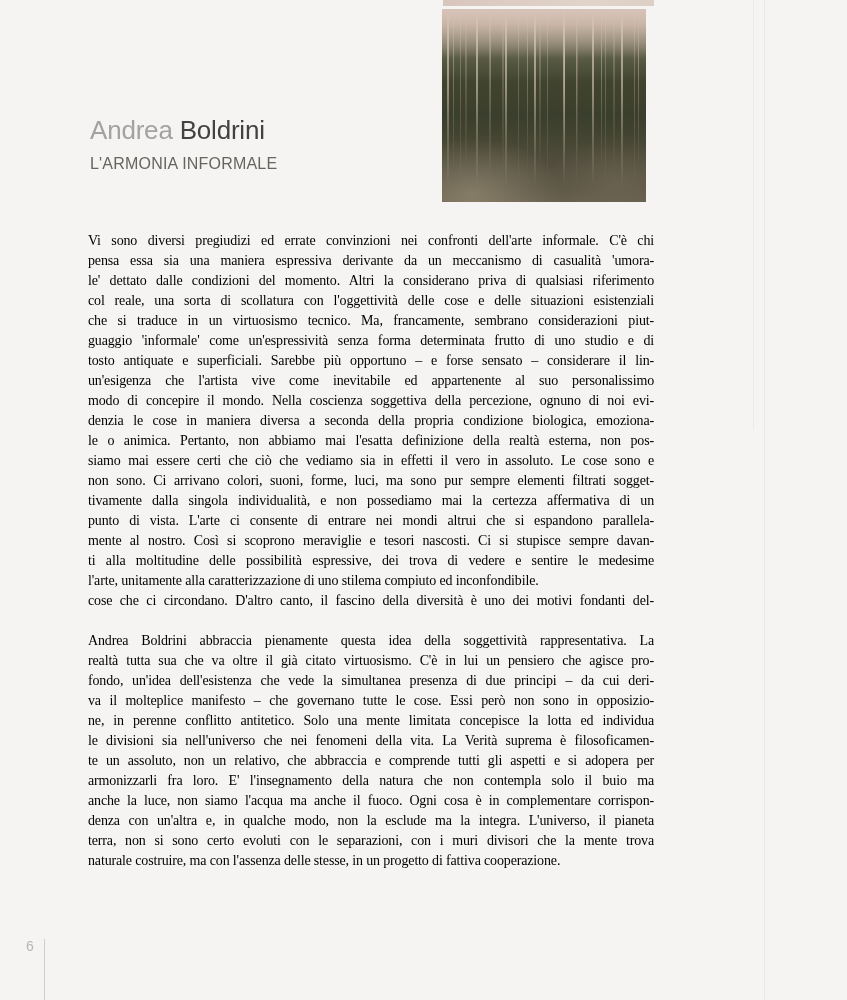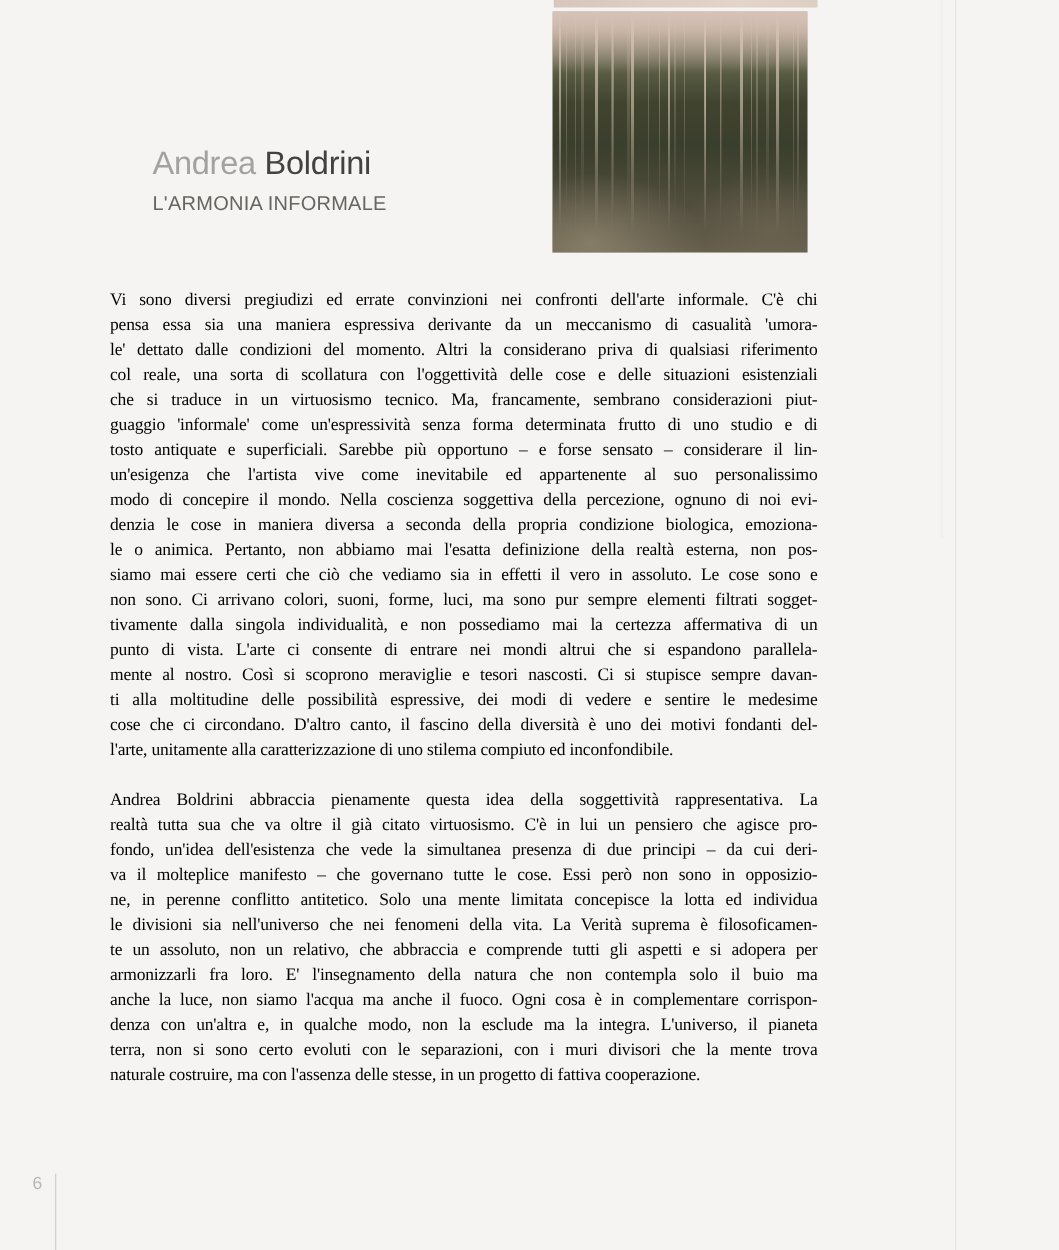--- a/index.html
+++ b/index.html
@@ -76,7 +76,7 @@
   
   .header {
     position: absolute;
-    left: 90px; top: 116px; margin-left: 32px;
+    left: 90px; top: 116px;
   }
   .page-title {
     font-size: 26px;

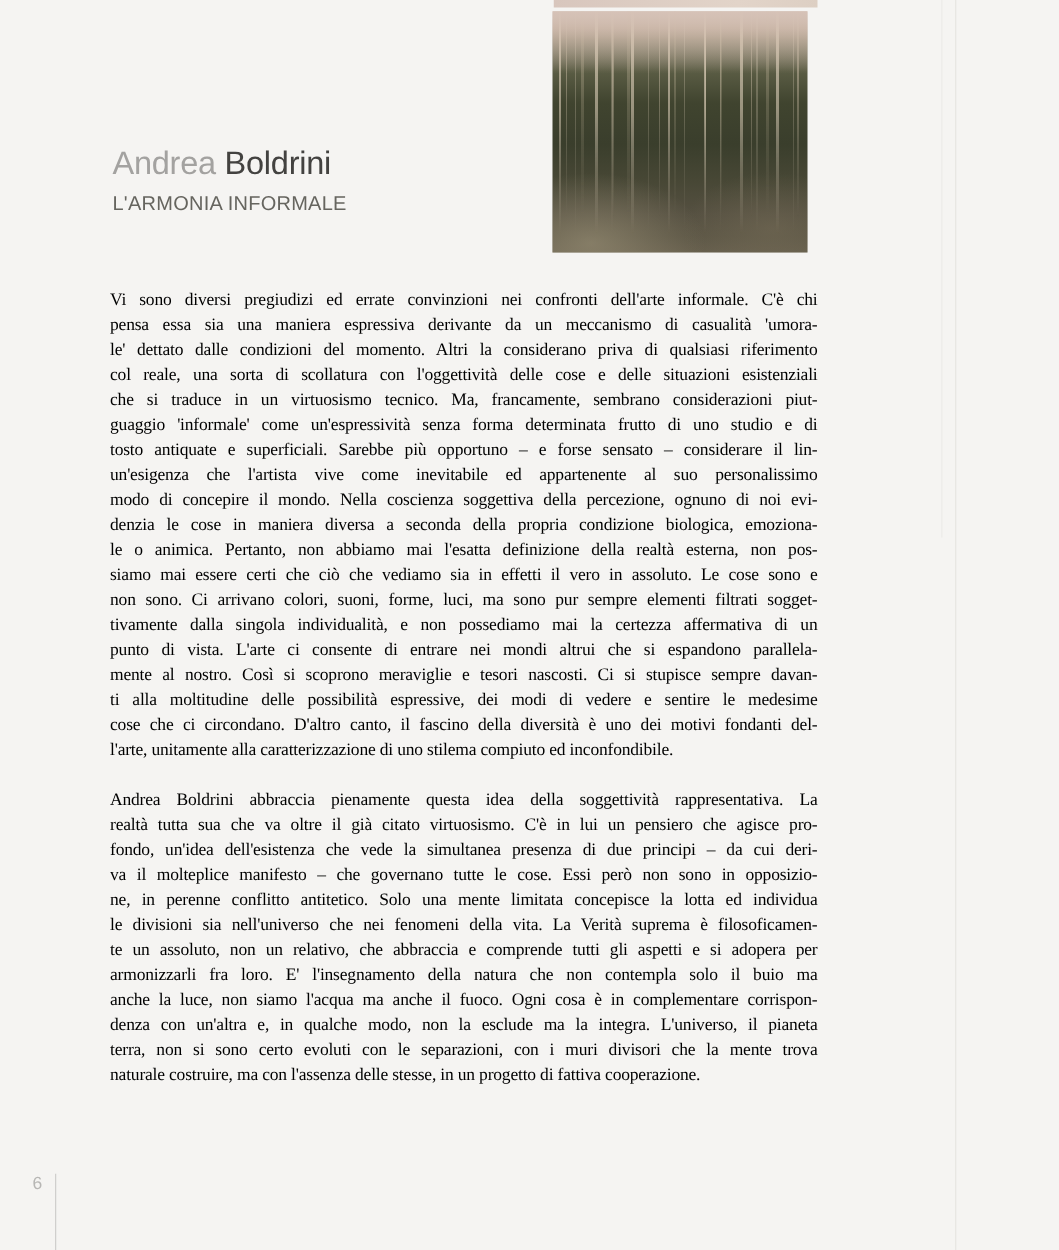--- a/index.html
+++ b/index.html
@@ -169,7 +169,7 @@
         <div class="tline">tivamente dalla singola individualità, e non possediamo mai la certezza affermativa di un</div>
         <div class="tline">punto di vista. L'arte ci consente di entrare nei mondi altrui che si espandono parallela-</div>
         <div class="tline">mente al nostro. Così si scoprono meraviglie e tesori nascosti. Ci si stupisce sempre davan-</div>
-        <div class="tline">ti alla moltitudine delle possibilità espressive, dei modi di vedere e sentire le medesime</div>
+        <div class="tline">ti alla moltitudine delle possibilità espressive, dei trova di vedere e sentire le medesime</div>
         <div class="tline">cose che ci circondano. D'altro canto, il fascino della diversità è uno dei motivi fondanti del-</div>
         <div class="tline last">l'arte, unitamente alla caratterizzazione di uno stilema compiuto ed inconfondibile.</div>
       </div>

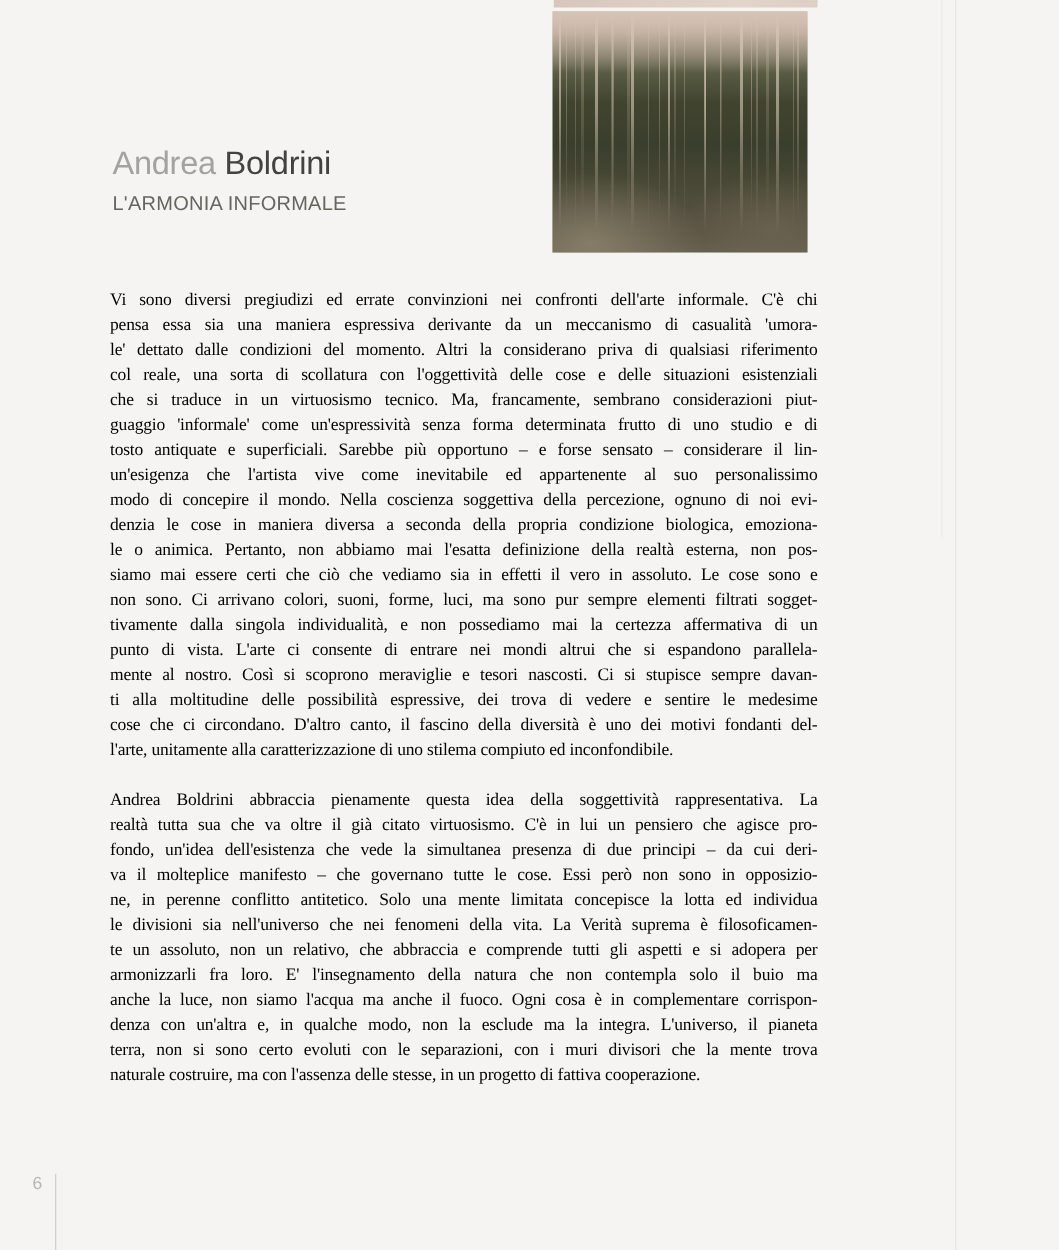--- a/index.html
+++ b/index.html
@@ -170,8 +170,8 @@
         <div class="tline">punto di vista. L'arte ci consente di entrare nei mondi altrui che si espandono parallela-</div>
         <div class="tline">mente al nostro. Così si scoprono meraviglie e tesori nascosti. Ci si stupisce sempre davan-</div>
         <div class="tline">ti alla moltitudine delle possibilità espressive, dei trova di vedere e sentire le medesime</div>
+        <div class="tline last">l'arte, unitamente alla caratterizzazione di uno stilema compiuto ed inconfondibile.</div>
         <div class="tline">cose che ci circondano. D'altro canto, il fascino della diversità è uno dei motivi fondanti del-</div>
-        <div class="tline last">l'arte, unitamente alla caratterizzazione di uno stilema compiuto ed inconfondibile.</div>
       </div>
       <div class="paragraph">
         <div class="tline">Andrea Boldrini abbraccia pienamente questa idea della soggettività rappresentativa. La</div>

